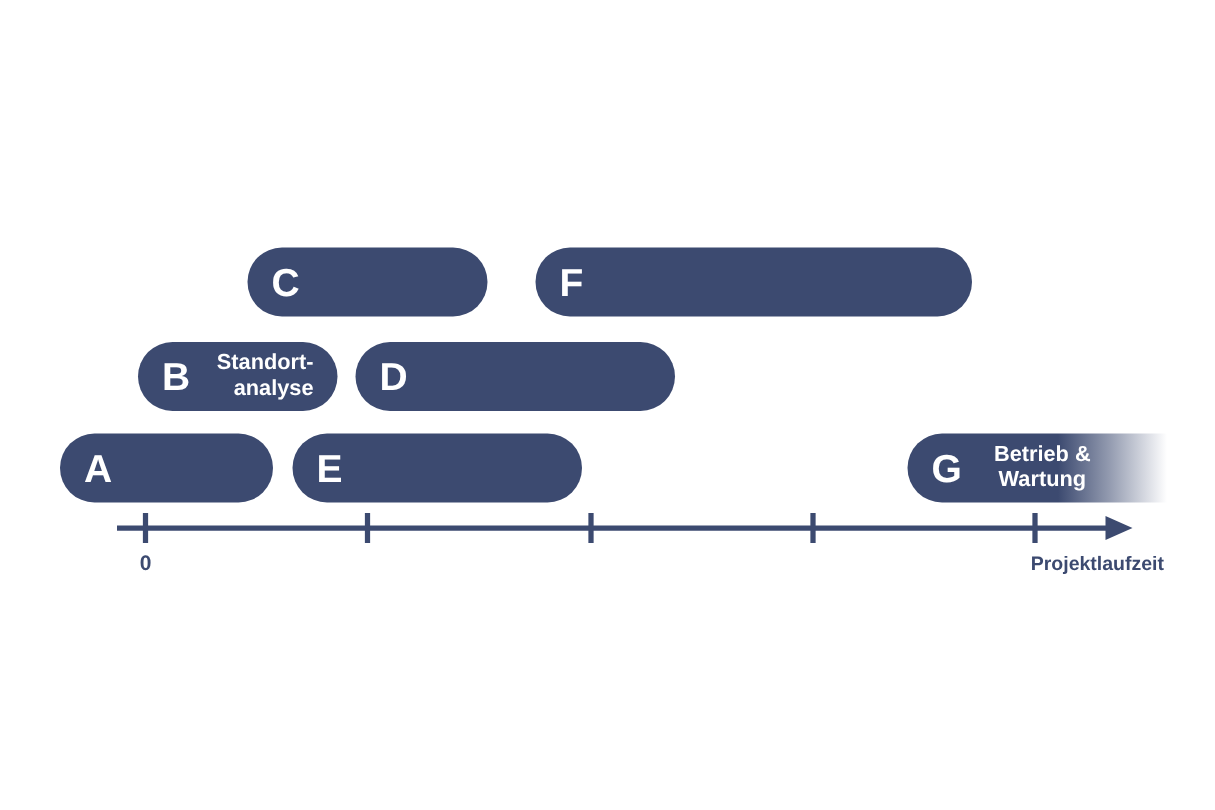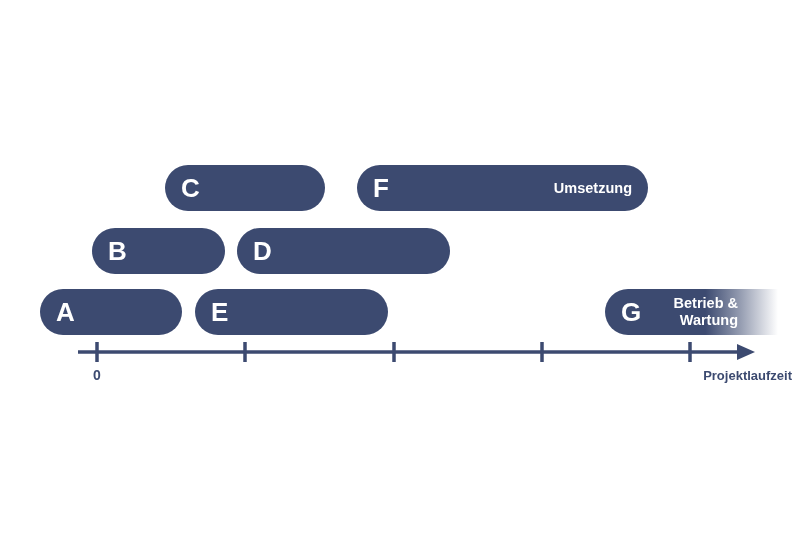--- a/index.html
+++ b/index.html
@@ -99,7 +99,6 @@
 
     <div class="bar" style="left:357px; top:165px; width:291px;">
       <span class="bar-key">F</span>
-      <span class="bar-label align-right">Umsetzung</span>
     </div>
 
     <div class="bar" style="left:92px; top:228px; width:133px;">

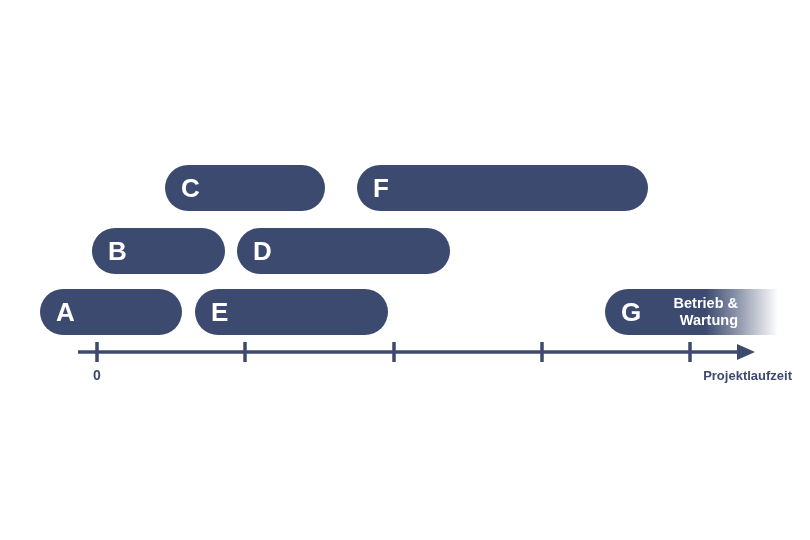--- a/index.html
+++ b/index.html
@@ -103,6 +103,8 @@
 
     <div class="bar" style="left:92px; top:228px; width:133px;">
       <span class="bar-key">B</span>
+      <span class="bar-label align-right">Standort-
+analyse</span>
     </div>
 
     <div class="bar" style="left:237px; top:228px; width:213px;">

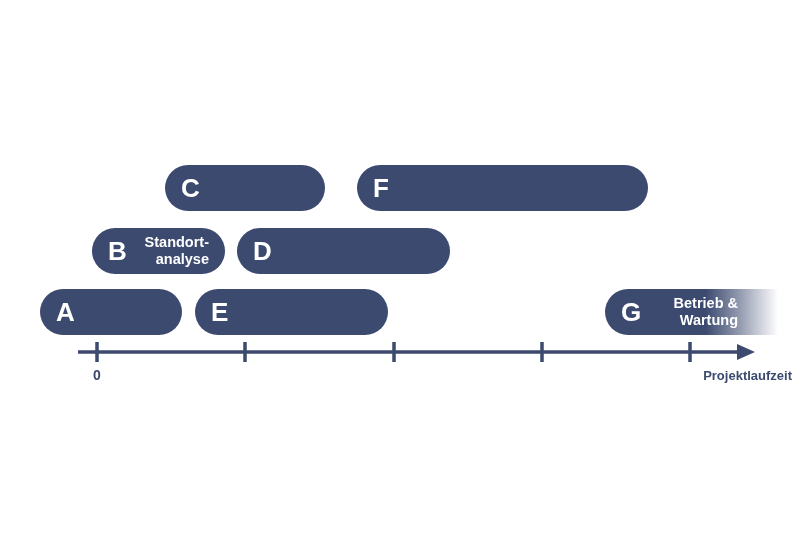--- a/index.html
+++ b/index.html
@@ -63,7 +63,7 @@
     white-space: pre-line;
   }
   .bar-label.align-right { text-align: right; }
-  .bar-label.align-left  { text-align: right; }
+  .bar-label.align-left  { text-align: center; }
   .bar.fade .bar-label   { padding-right: 40px; }
 
   

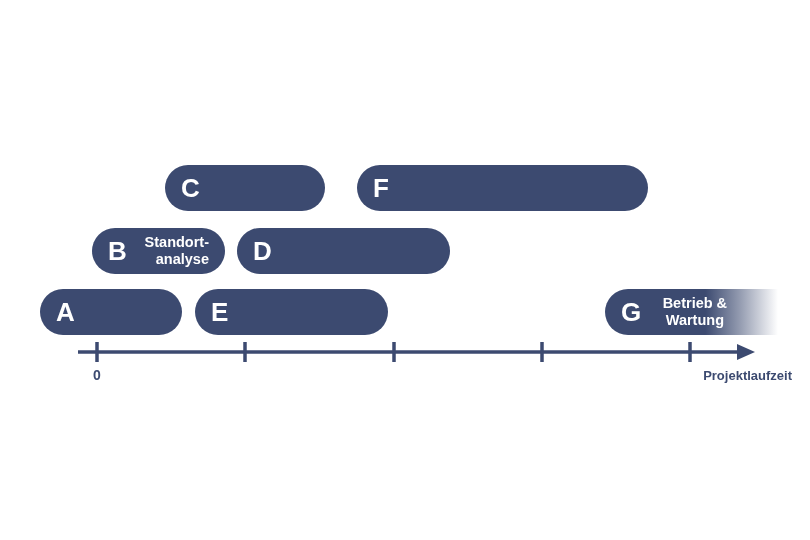--- a/index.html
+++ b/index.html
@@ -143,7 +143,7 @@
 
     <span class="axis-tick-label" style="left:97px; top:367px;">0</span>
 
-    <span class="axis-end-label" style="left:792px; top:368px;">Projektlaufzeit</span>
+    <span class="axis-end-label" style="left:776px; top:368px;">Projektlaufzeit</span>
   </div>
 
 </div>

